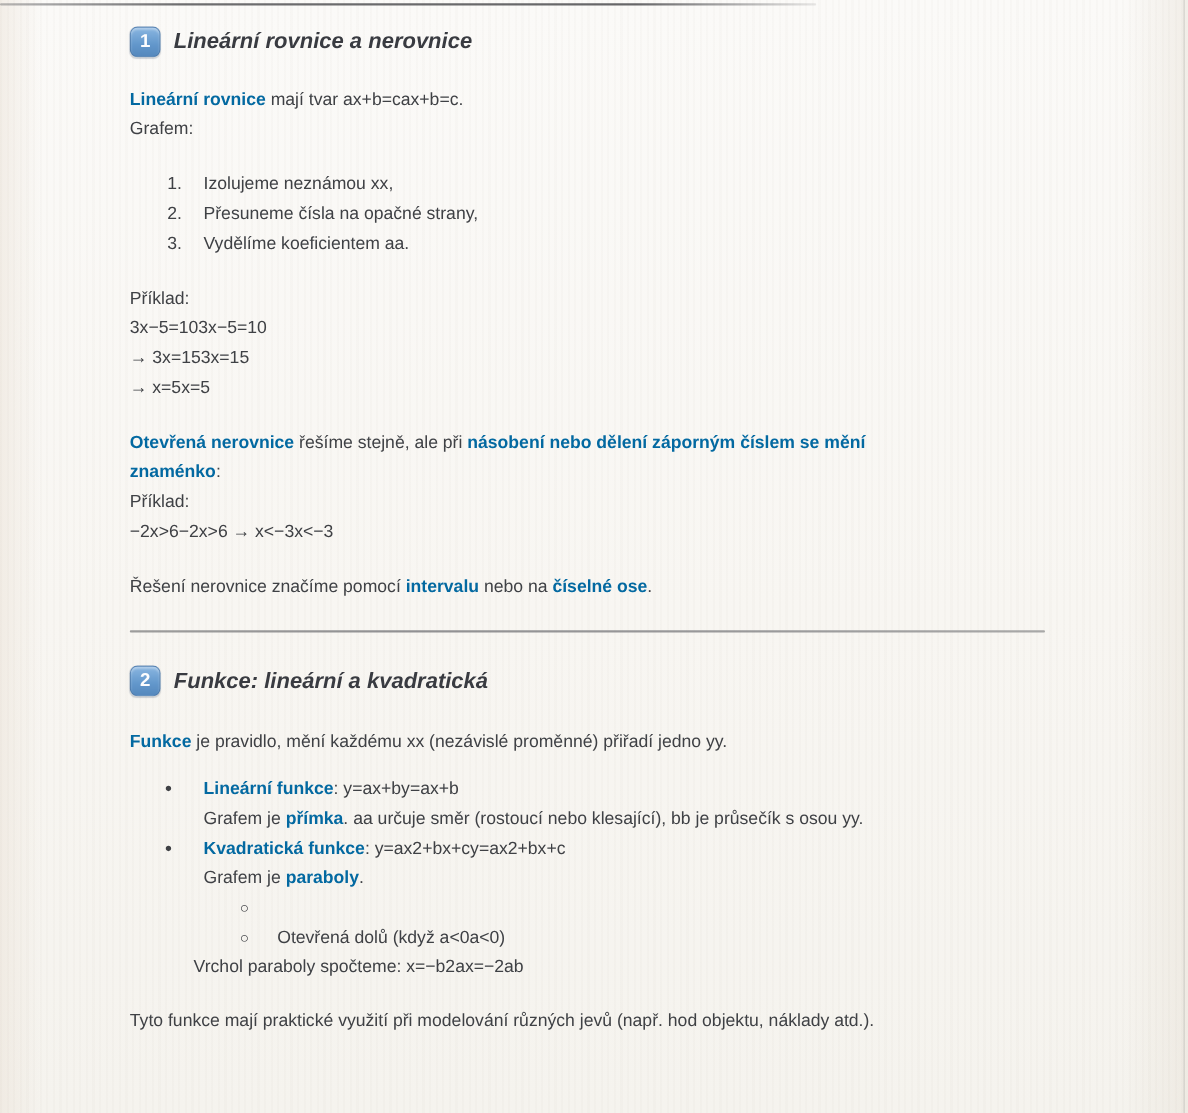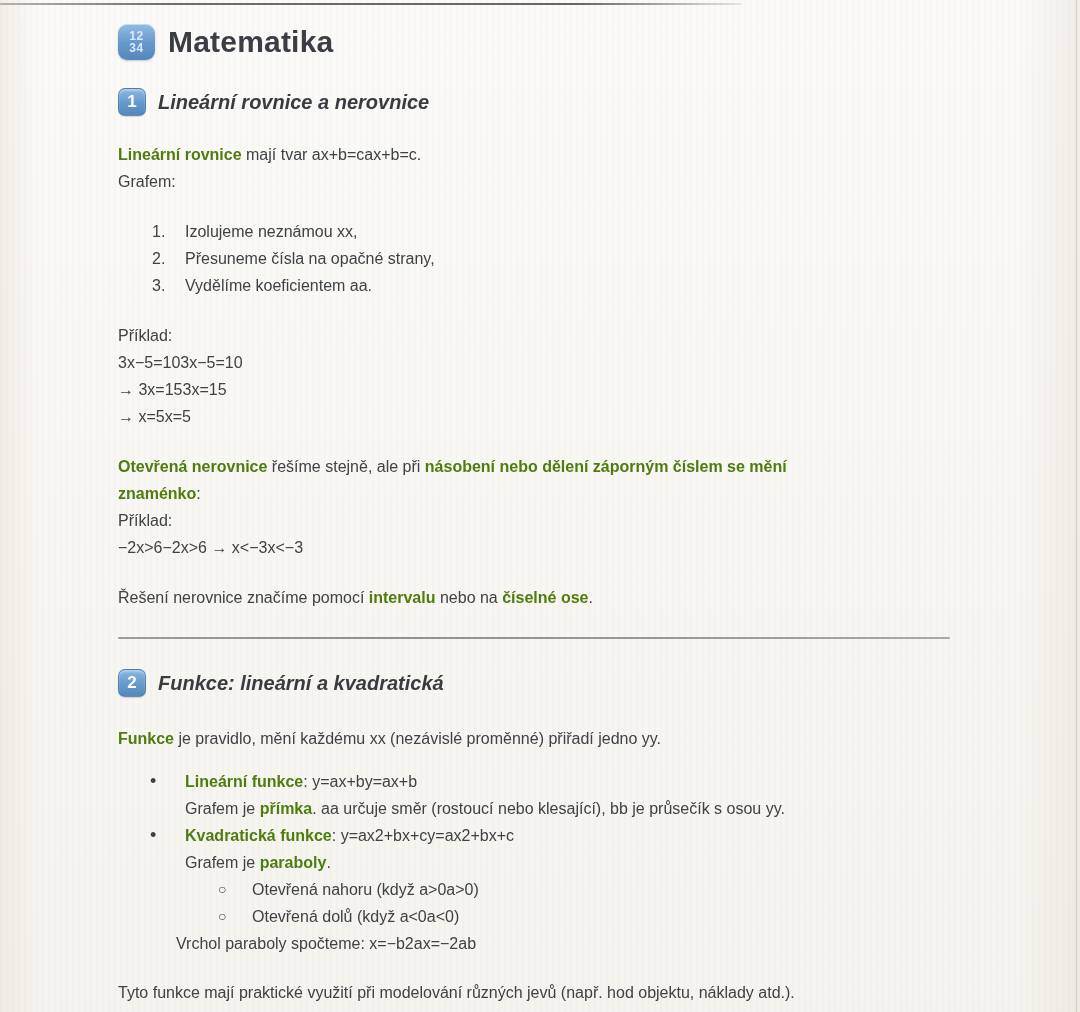--- a/index.html
+++ b/index.html
@@ -78,13 +78,6 @@
 
 <div class="content">
 
-  <div class="title-row">
-    <div class="num-icon">
-      <span>12</span>
-      <span>34</span>
-    </div>
-    <div class="doc-title">Matematika</div>
-  </div>
 
   <div class="sec-head first">
     <div class="keycap">1</div>

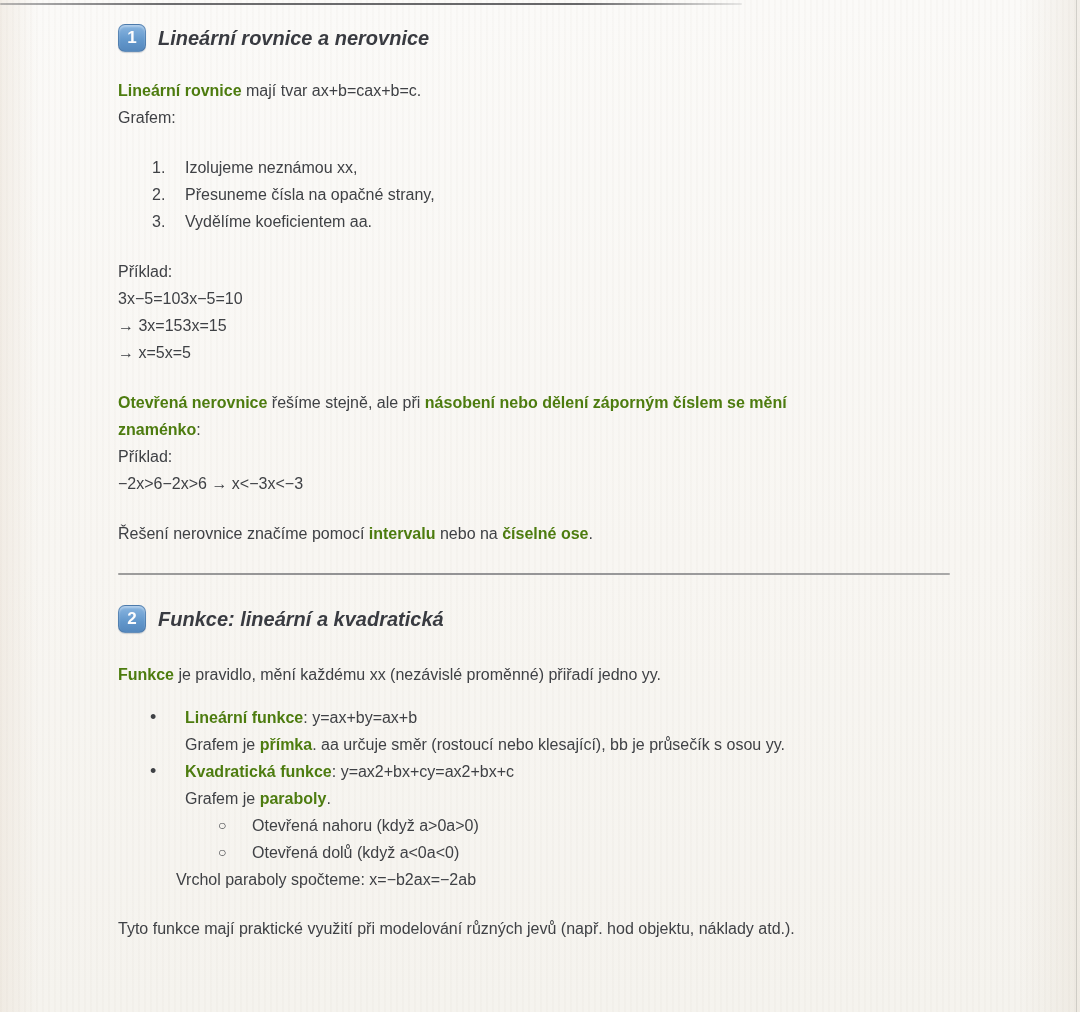--- a/index.html
+++ b/index.html
@@ -53,7 +53,7 @@
 
   p,.para{font-size:16px;line-height:27px;margin:0;}
   .para{margin-bottom:23px;}
-  b,strong,.b{font-weight:bold;color:#4d7c0f;}
+  b,strong,.b{font-weight:bold;color:#0369a1;}
 
   
   .list{margin:0 0 23px 0;}

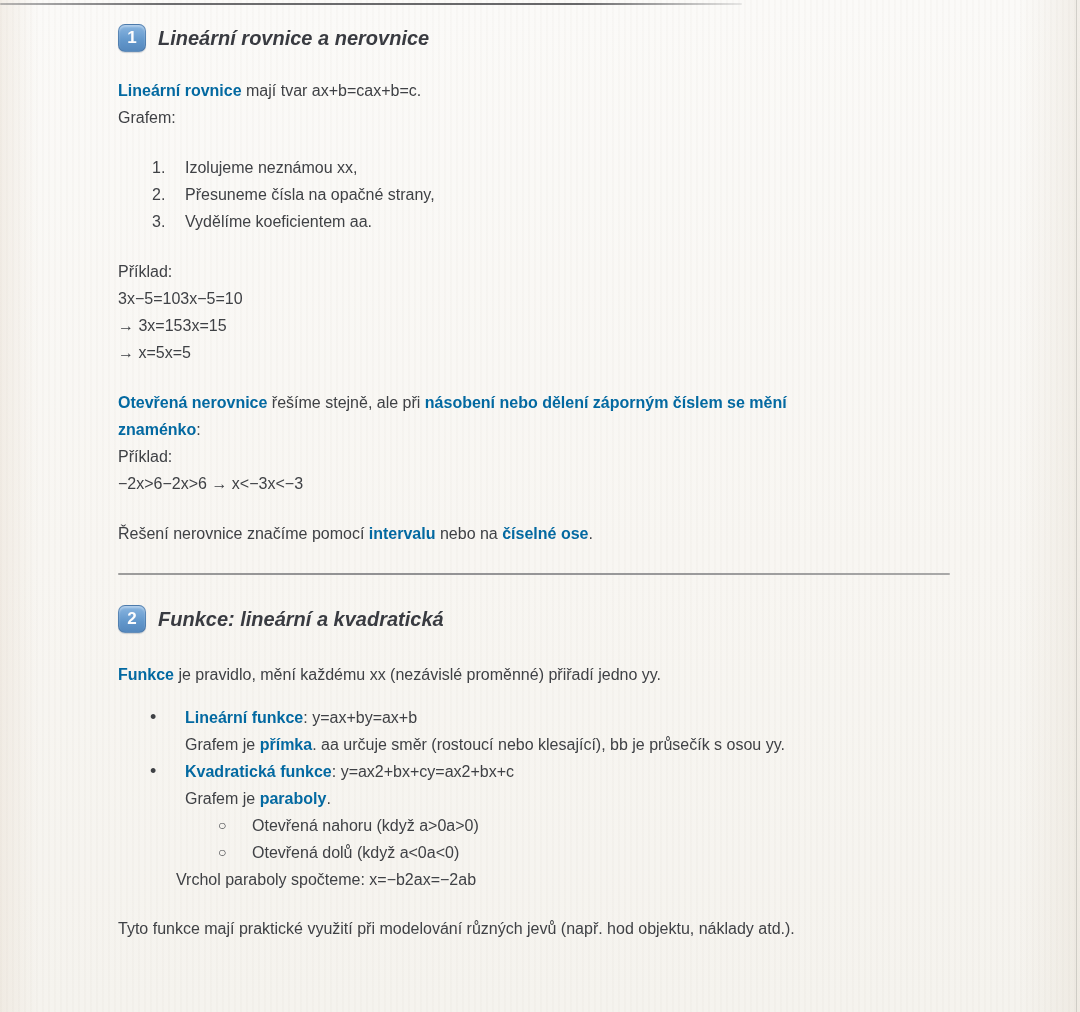--- a/index.html
+++ b/index.html
@@ -150,7 +150,6 @@
 
     <div class="li-row">
       <span class="li-circle">○</span>
-      <span class="li-body">Otevřená nahoru (když a&gt;0a&gt;0)</span>
     </div>
     <div class="li-row">
       <span class="li-circle">○</span>

